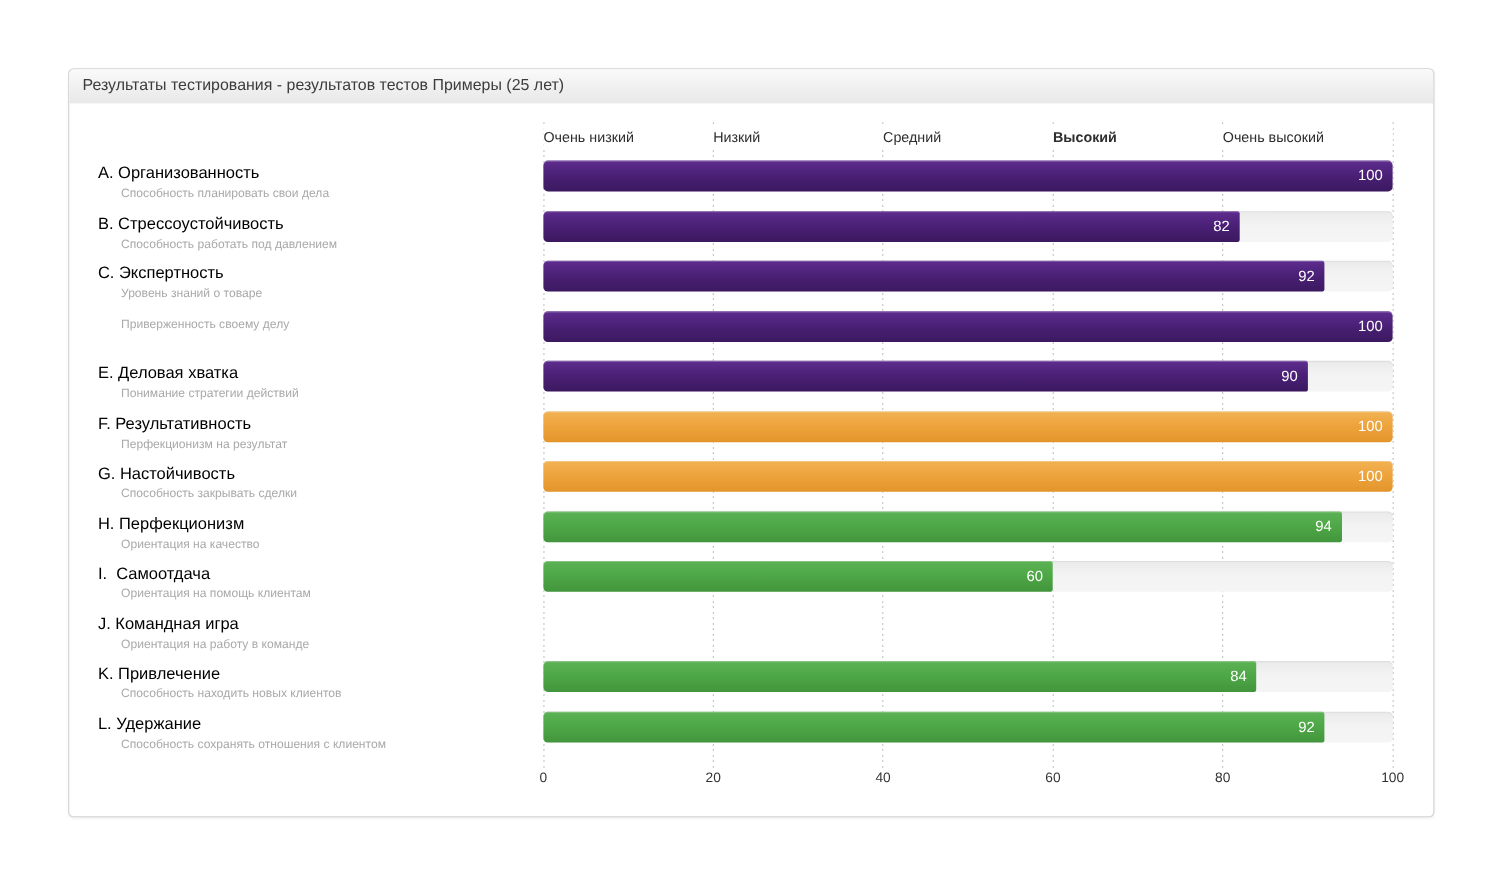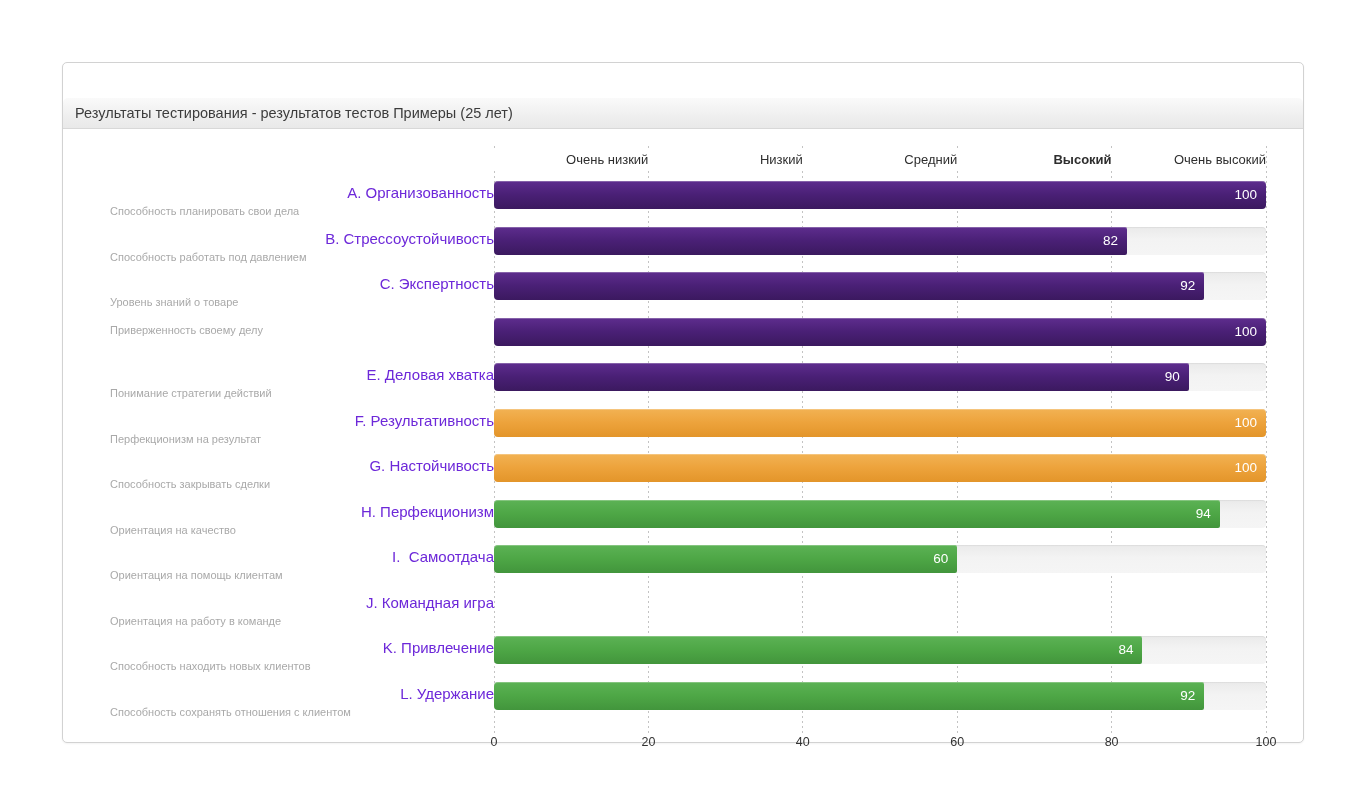--- a/index.html
+++ b/index.html
@@ -12,7 +12,7 @@
   .titlebar{height:30px;line-height:30px;padding:0 12px;
             background:linear-gradient(180deg,#fafafa 0%,#efefef 60%,#e9e9e9 100%);
             border-bottom:1px solid #d8d8d8;border-radius:5px 5px 0 0;
-            font-size:14.5px;color:#3c3c3c;margin-top:35px;}
+            font-size:14.5px;color:#3c3c3c;}
   .chart{position:relative;width:100%;height:648px;}
 
   

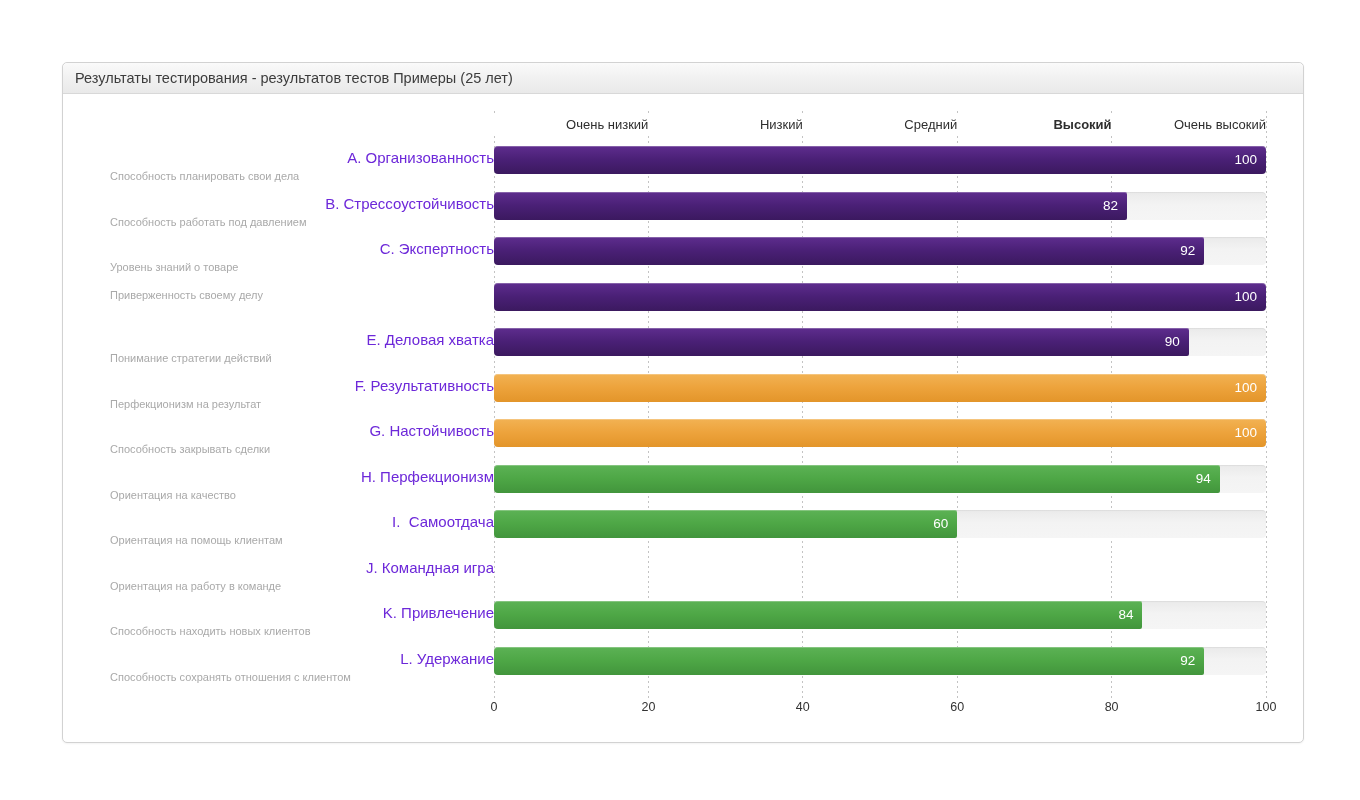--- a/index.html
+++ b/index.html
@@ -22,7 +22,7 @@
 
   
   .levels{position:absolute;left:431px;top:22px;width:772px;height:18px;}
-  .level{position:absolute;top:0;text-align:right;font-size:13px;color:#2e2e2e;
+  .level{position:absolute;top:0;text-align:left;font-size:13px;color:#2e2e2e;
          white-space:nowrap;background:#ffffff;padding:1px 0;}
 
   

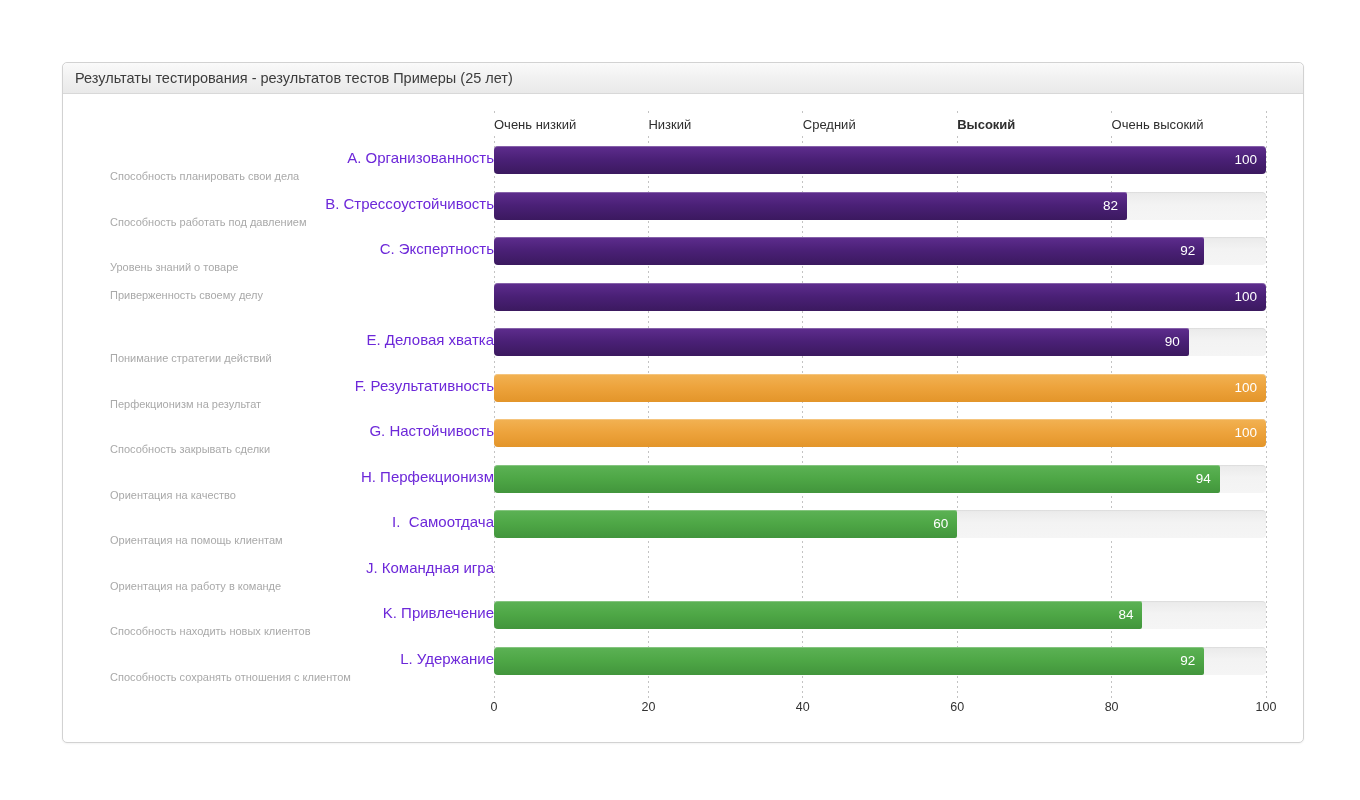--- a/index.html
+++ b/index.html
@@ -29,7 +29,7 @@
   .rows{position:absolute;left:26px;top:52px;width:1177px;}
   .row{display:flex;height:45.5px;align-items:flex-start;}
   .row-label{width:405px;padding-top:3px;box-sizing:border-box;}
-  .label-main{font-size:15px;color:#6d28d9;line-height:18px;white-space:pre;text-align:right;}
+  .label-main{font-size:15px;color:#000000;line-height:18px;white-space:pre;}
   .label-sub{font-size:11px;color:#a9a9a9;line-height:16px;margin-left:21px;margin-top:1px;white-space:nowrap;}
   .bar-track{position:relative;width:772px;height:28px;border-radius:4px;
              background:linear-gradient(180deg,#eaeaea 0%,#f3f3f3 45%,#f5f5f5 100%);

